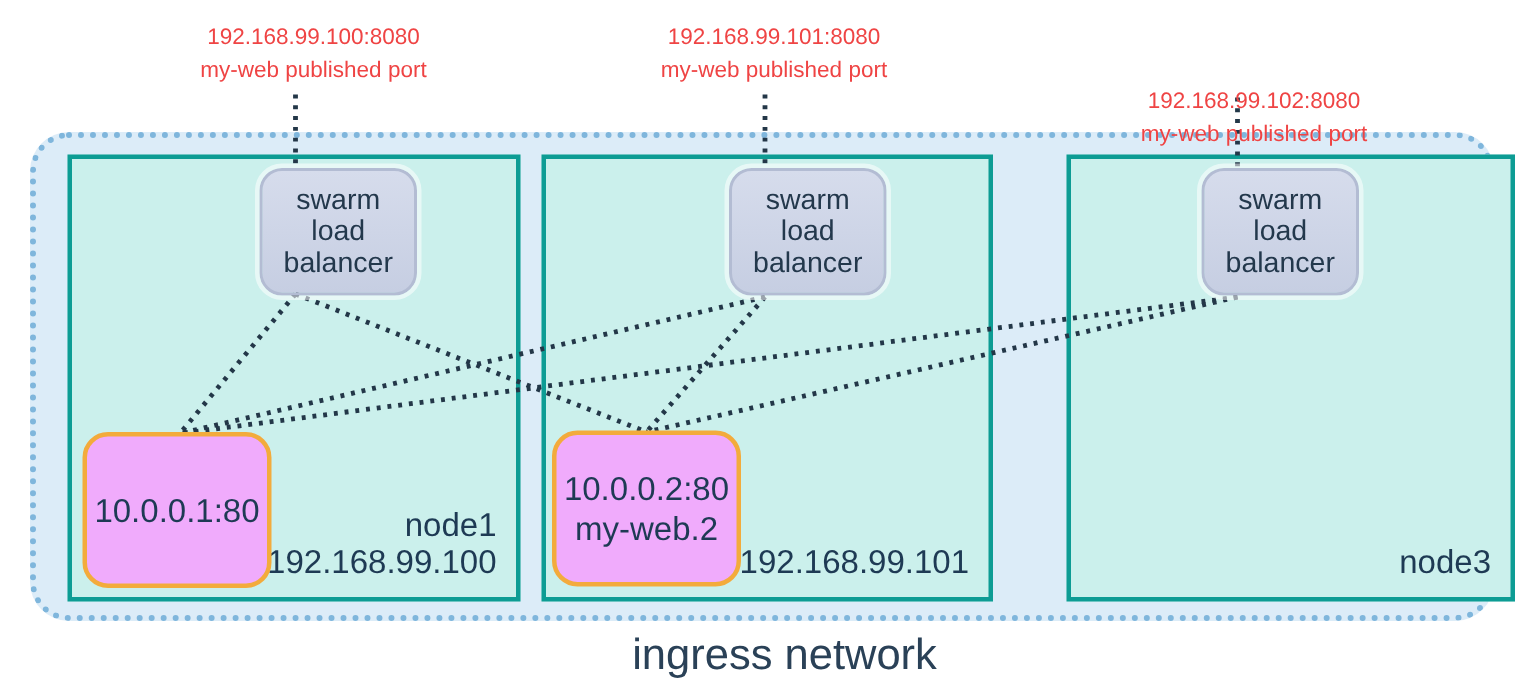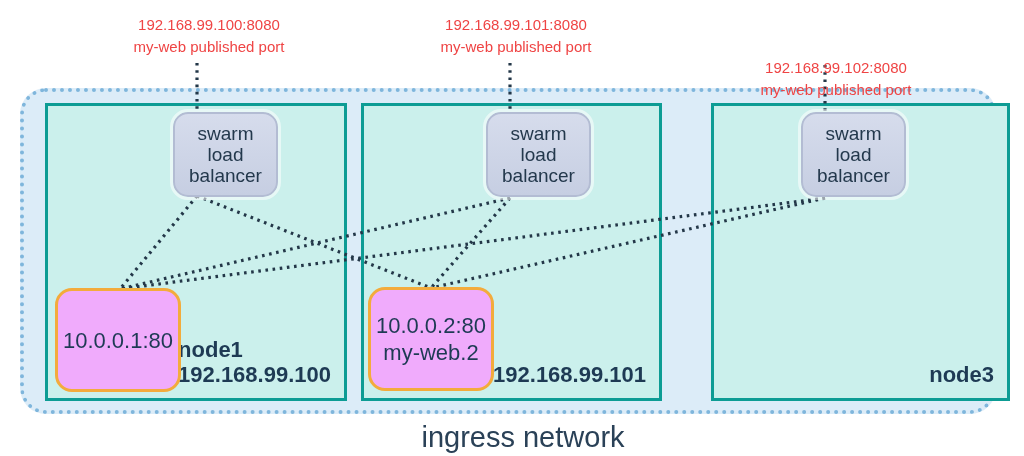--- a/index.html
+++ b/index.html
@@ -54,10 +54,10 @@
     position: absolute;
     right: 13px;
     bottom: 11px;
+    text-align: right;
     font-size: 22px;
     line-height: 25px;
     color: #1e3a54;
-    font-weight: bold;
   }
 
   

